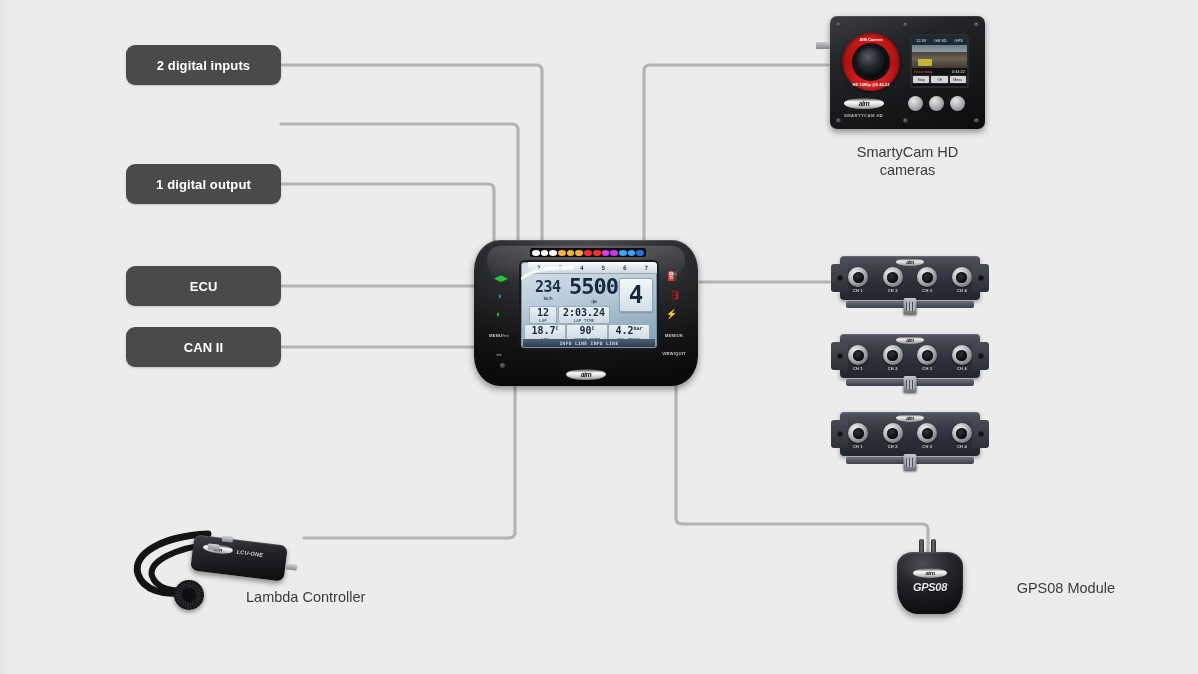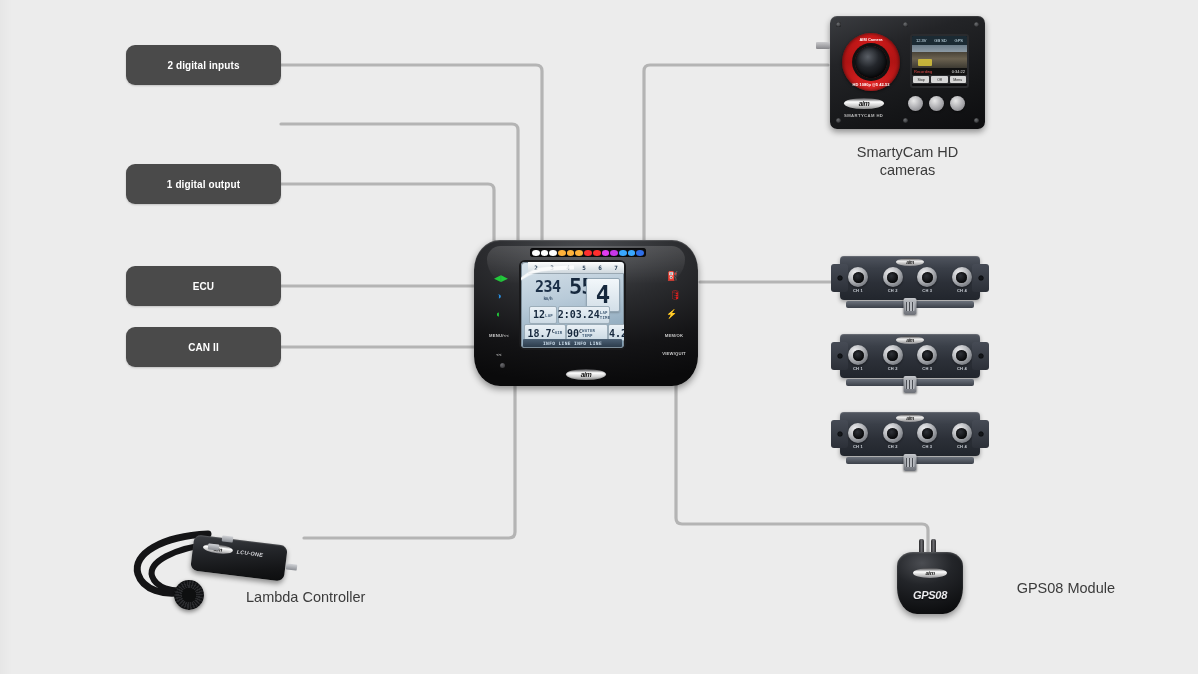--- a/index.html
+++ b/index.html
@@ -22,7 +22,7 @@
     border-radius:9px;
     color:#fff;
     font-weight:bold;
-    font-size:10px;
+    font-size:13px;
     letter-spacing:.1px;
     display:flex;align-items:center;justify-content:center;
     box-shadow:0 1px 2px rgba(0,0,0,.18);

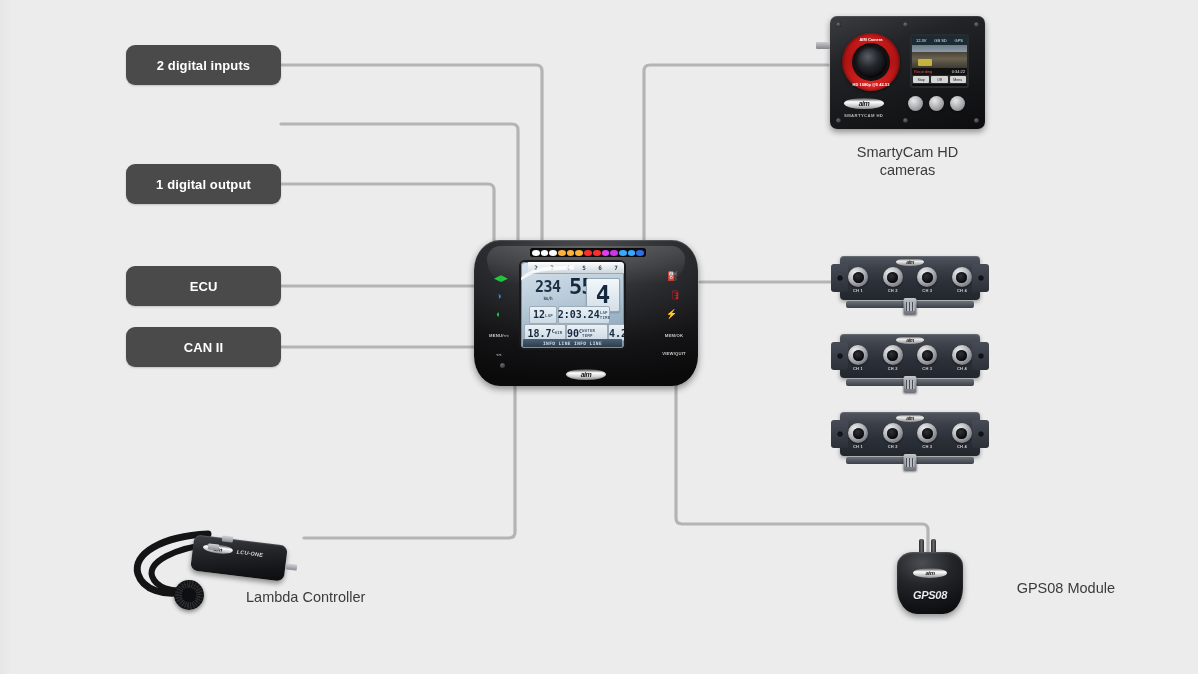--- a/index.html
+++ b/index.html
@@ -65,7 +65,7 @@
   .led{flex:1;height:6px;border-radius:50%;}
   
   .screen{
-    position:absolute;left:47px;top:22px;width:103px;height:86px;
+    position:absolute;left:47px;top:22px;width:136px;height:86px;
     border-radius:4px;
     background:linear-gradient(168deg,#d7e2ea 0%,#b9cbd9 42%,#93adc0 78%,#7f9cb2 100%);
     box-shadow:inset 0 0 0 1px #7d8d99, 0 0 0 2px #1a1a1c;

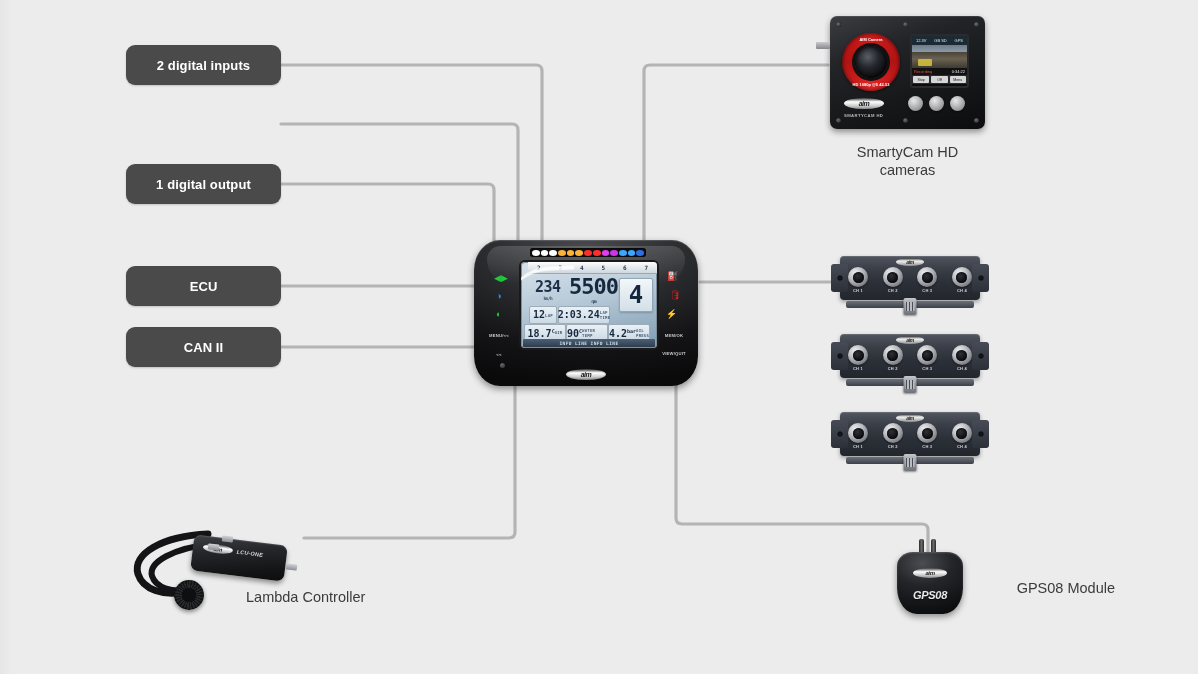--- a/index.html
+++ b/index.html
@@ -107,7 +107,7 @@
     background:linear-gradient(180deg,#eaf1f6,#ccdae4);
     border:1px solid #9cadb9;border-radius:2px;
     color:#16283d;font-family:"DejaVu Sans Mono", monospace;
-    display:flex;flex-direction:row;align-items:center;justify-content:center;
+    display:flex;flex-direction:column;align-items:center;justify-content:center;
   }
   .cell b{font-size:10px;line-height:10px;}
   .cell i{font-style:normal;font-size:4px;color:#46607a;letter-spacing:.2px;}

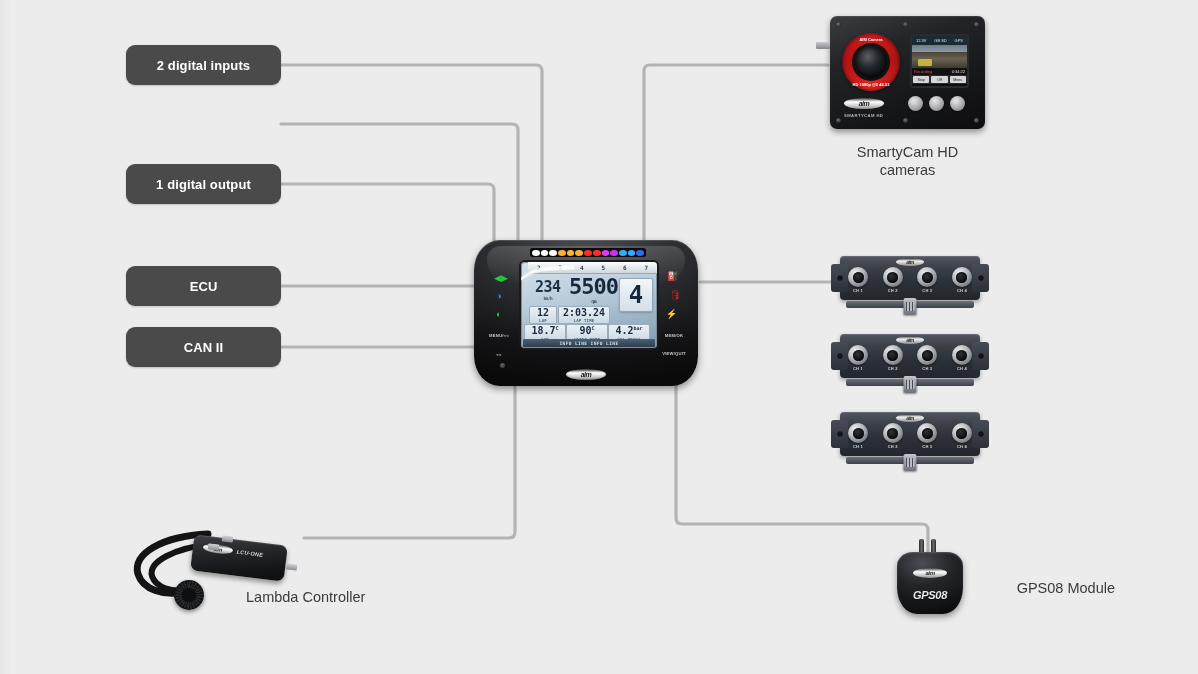--- a/index.html
+++ b/index.html
@@ -259,7 +259,7 @@
     display:flex;align-items:center;justify-content:center;letter-spacing:-.4px;
   }
   .gps-name{
-    position:absolute;left:50%;transform:translateX(-50%);top:37px;
+    position:absolute;left:50%;transform:translateX(-50%);top:29px;
     color:#e9e9ec;font-size:11px;font-style:italic;font-weight:bold;letter-spacing:-.3px;
     text-shadow:0 1px 1px rgba(0,0,0,.7);
   }

